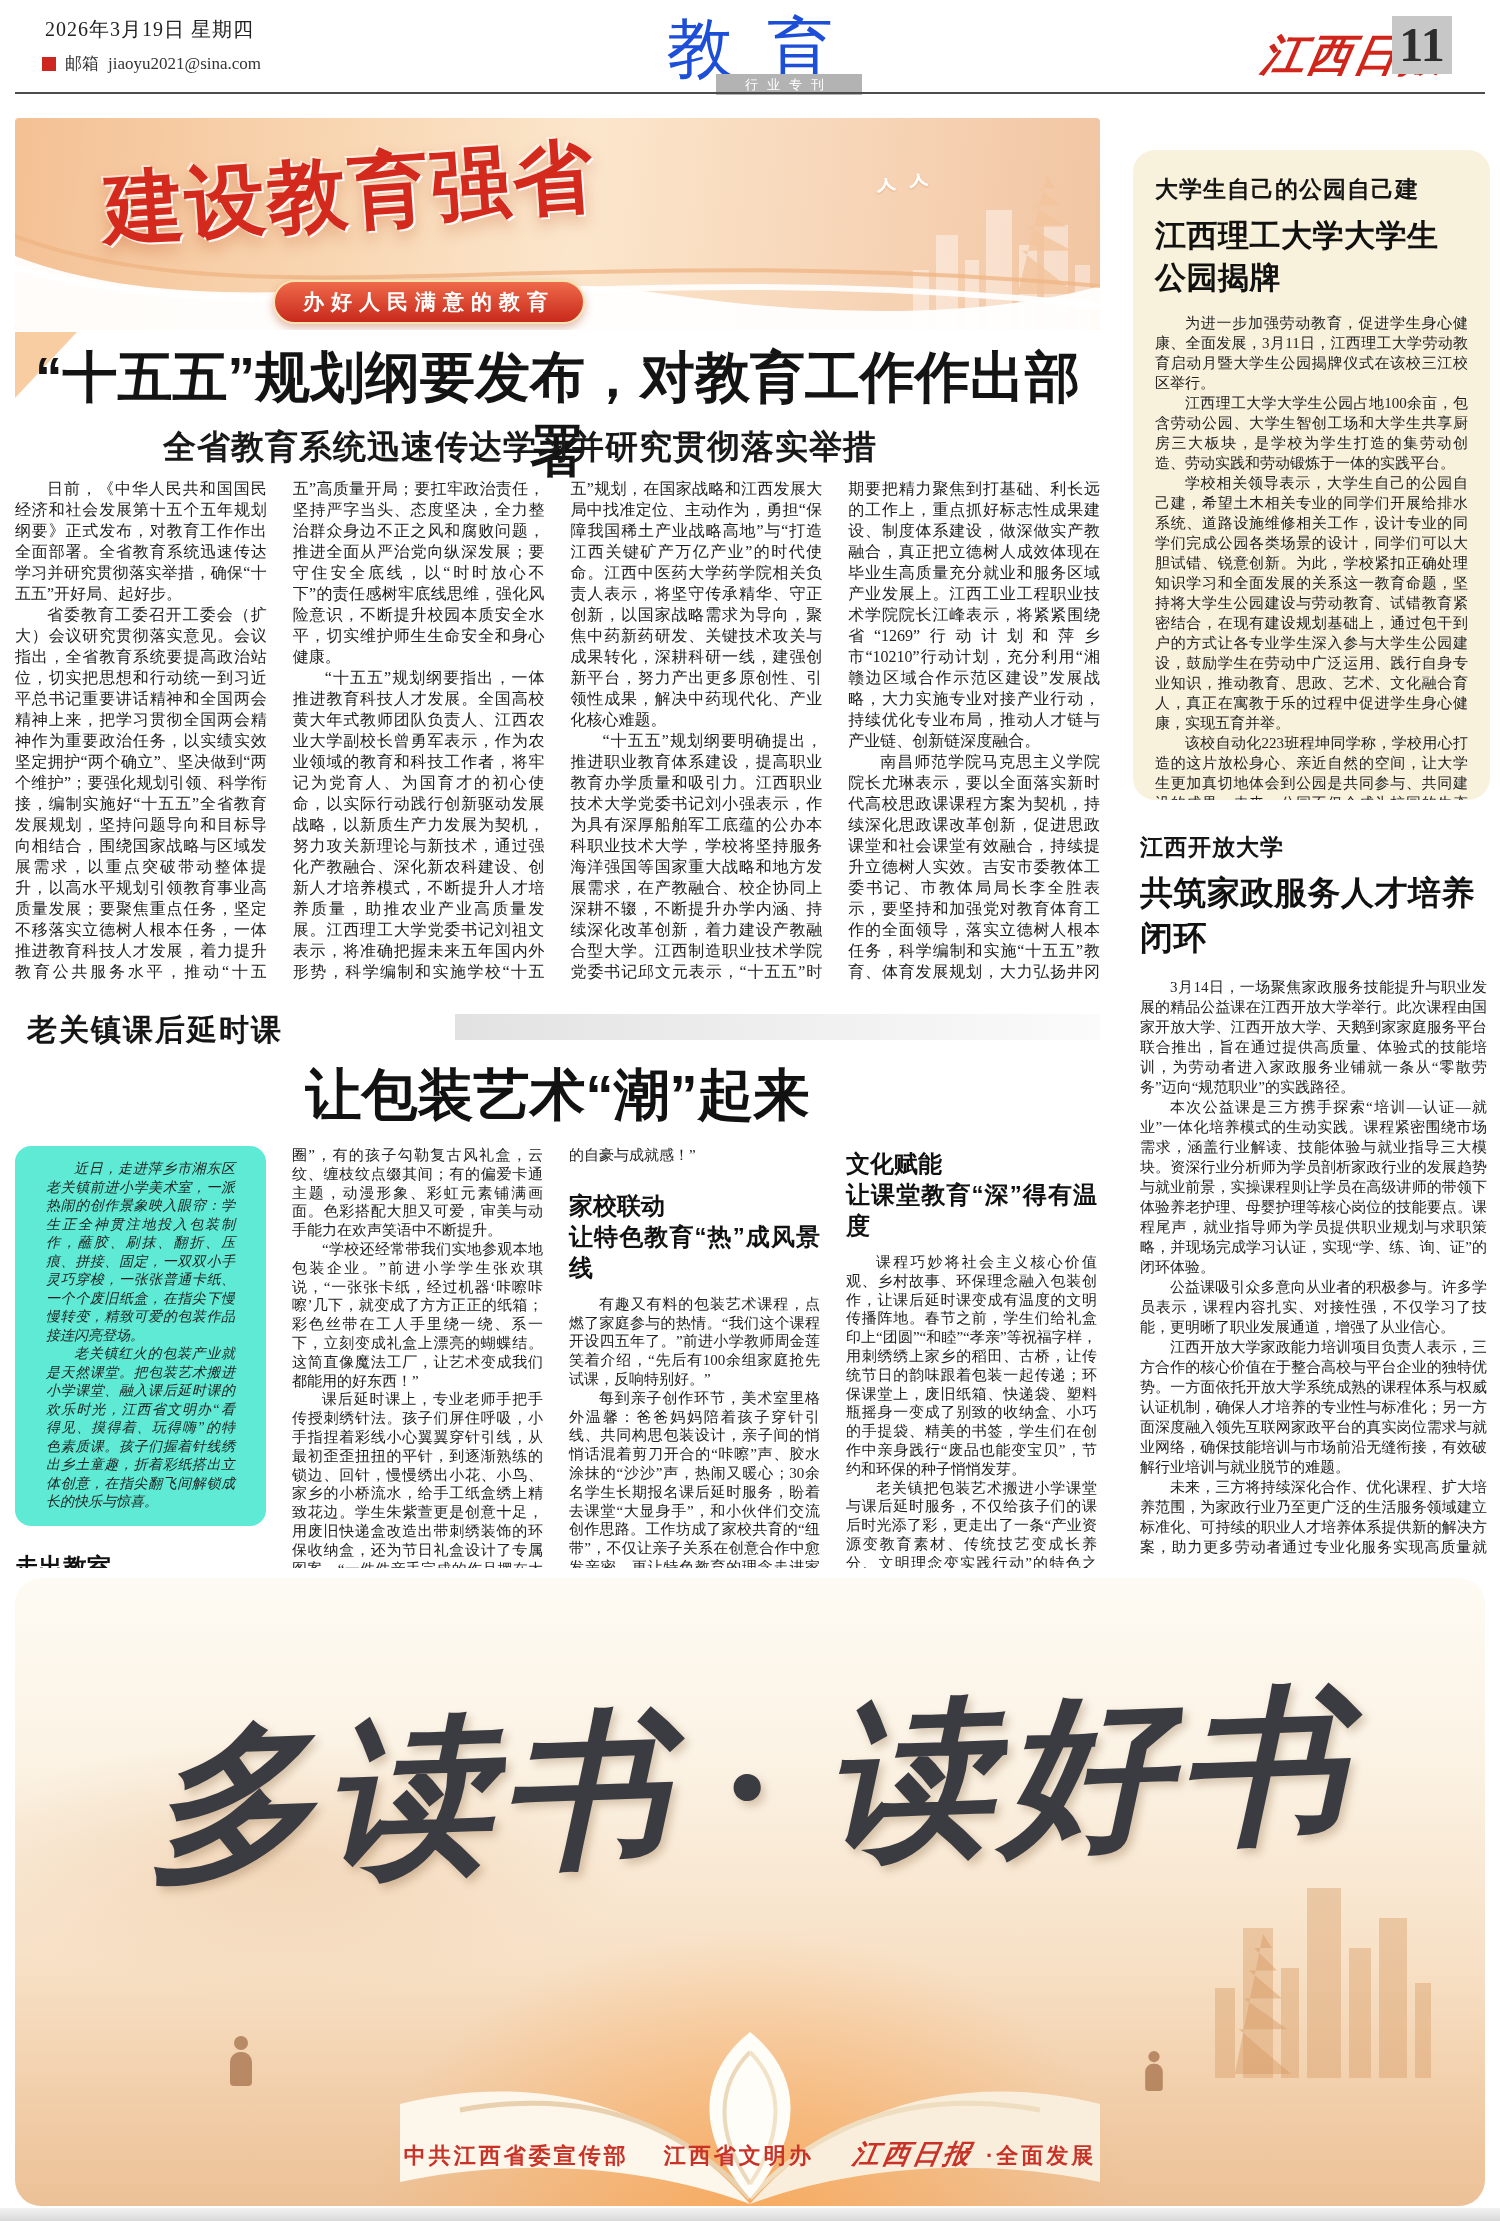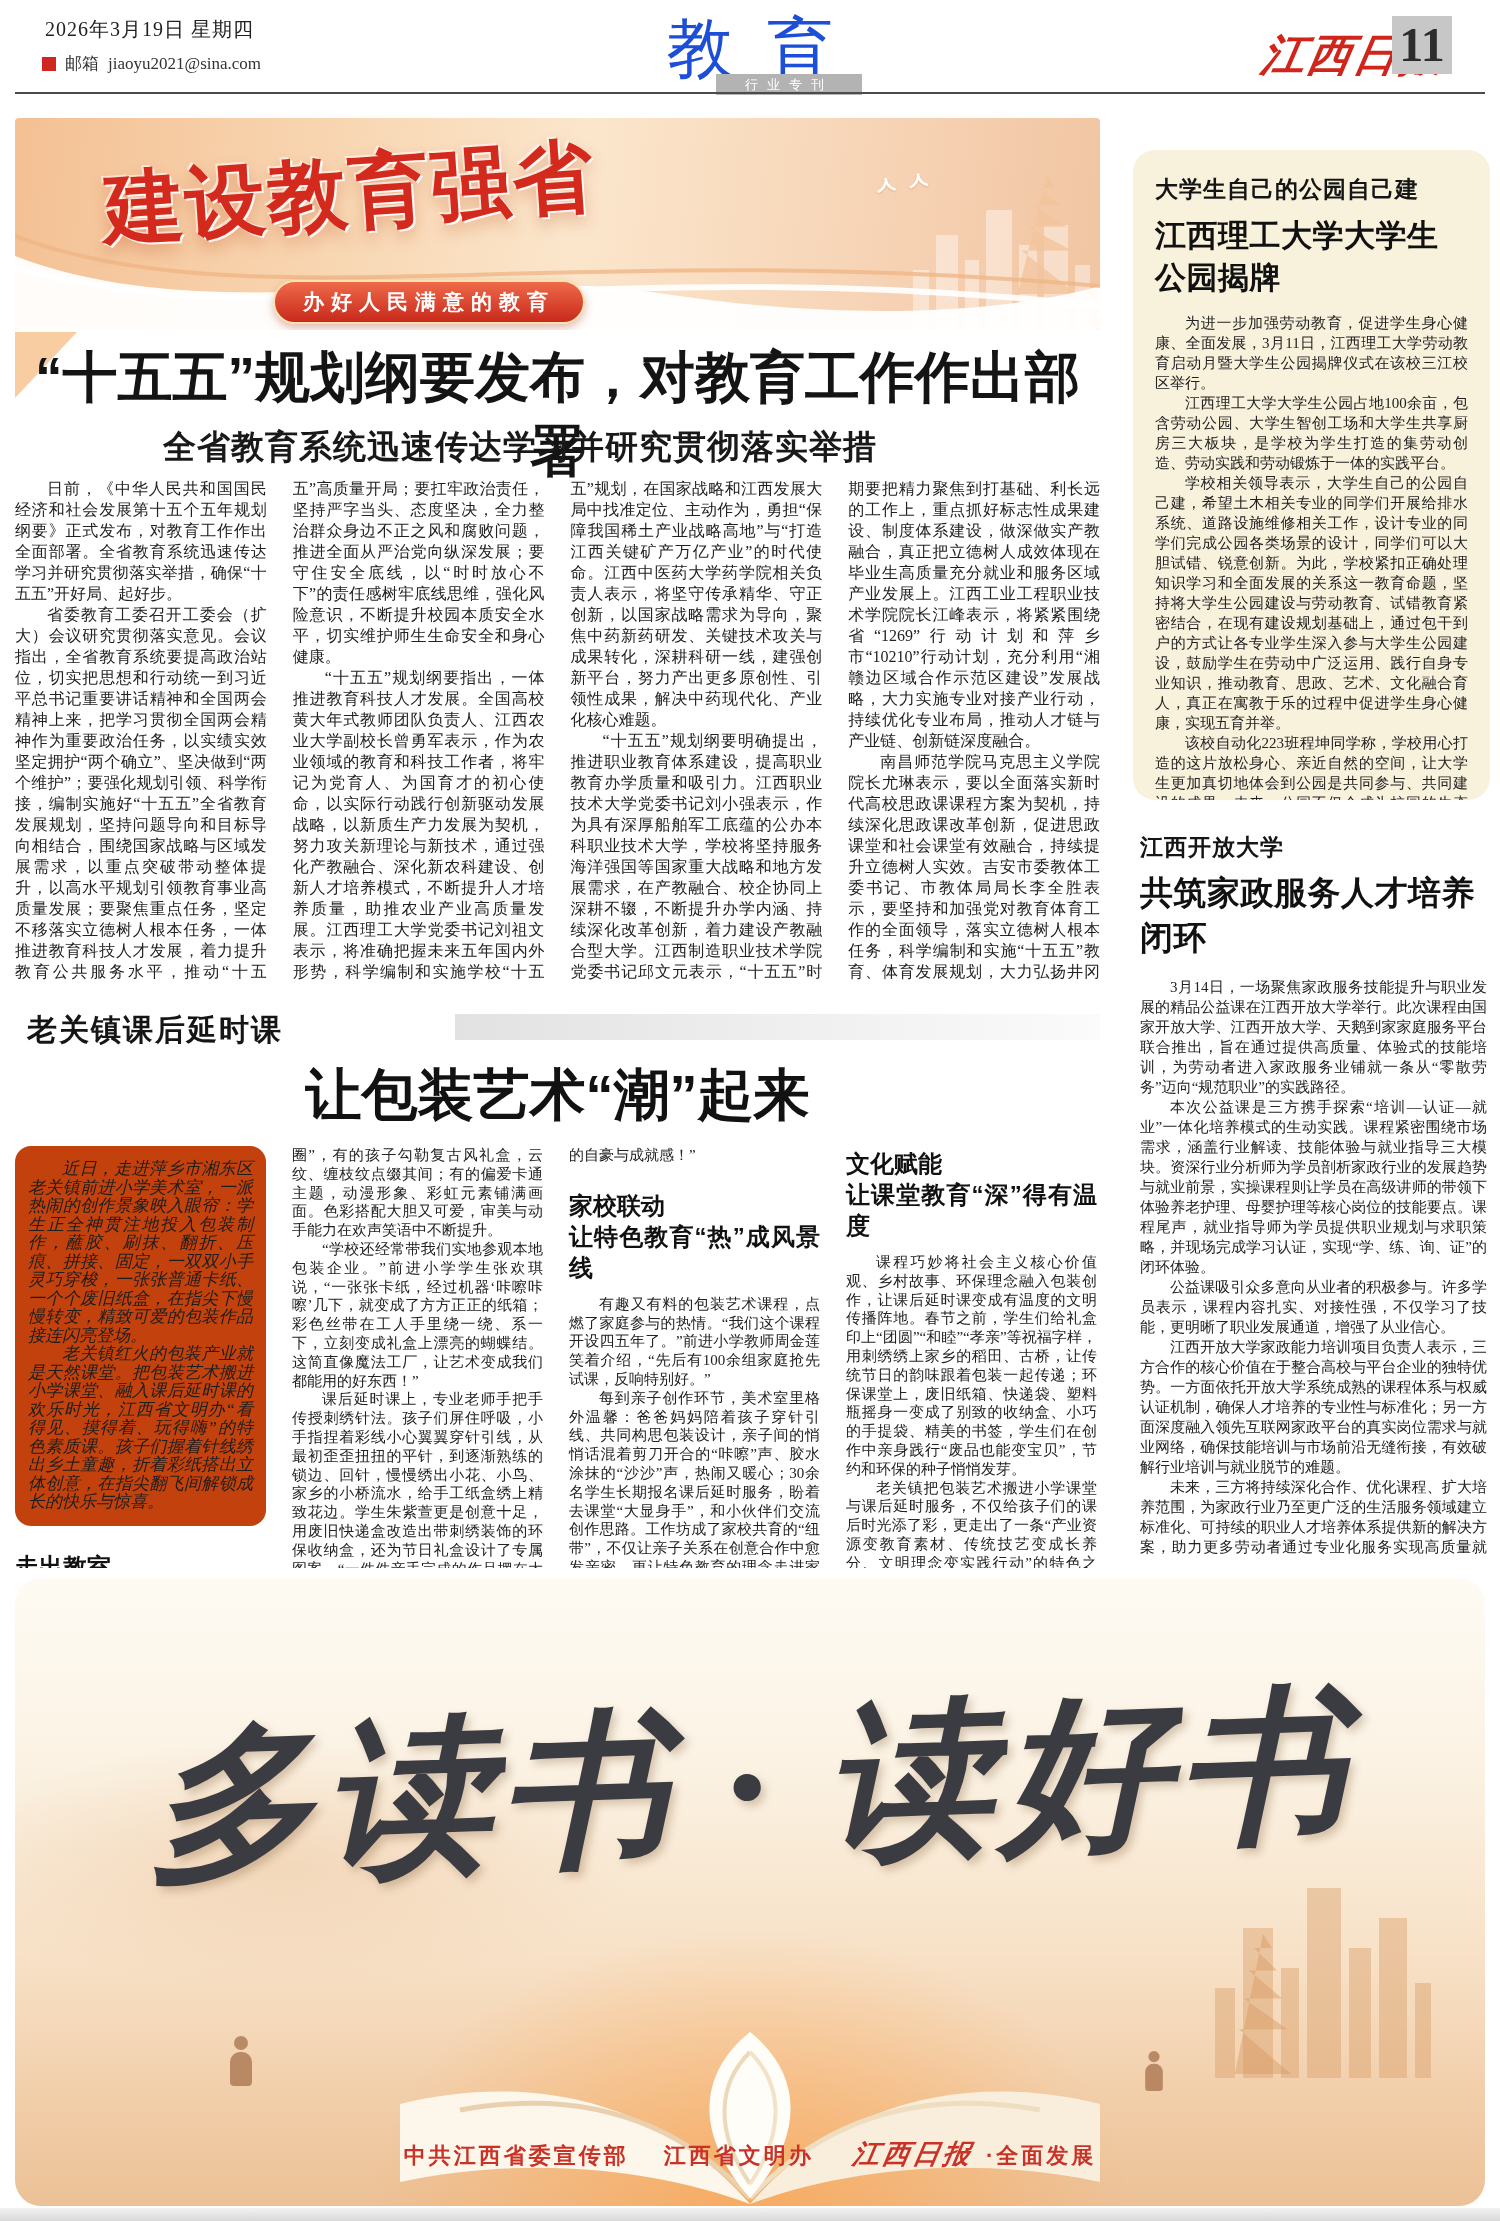--- a/index.html
+++ b/index.html
@@ -51,7 +51,7 @@
   .a2-col { width:251px; flex:0 0 251px; font-size:15px; line-height:18.8px; text-align:justify; color:#222; }
   .a2-col p { text-indent:2em; }
   .a2-col p.noindent { text-indent:0; }
-  .intro-box { background:#c2410c; border-radius:16px; padding:14px 13px; font-style:italic; font-size:17px; line-height:18.5px; color:#1e1e1e; }
+  .intro-box { background:#5eead4; border-radius:16px; padding:14px 31px; font-style:italic; font-size:14px; line-height:18.5px; color:#1e1e1e; }
   .intro-box p { text-indent:2em; }
   .subhead { font-family:"Liberation Sans","DejaVu Sans",sans-serif; font-weight:800; font-size:24px; line-height:31px; color:#111; margin:25px 0 12px; text-indent:0; }
   .subhead .sh2 { display:block; }

